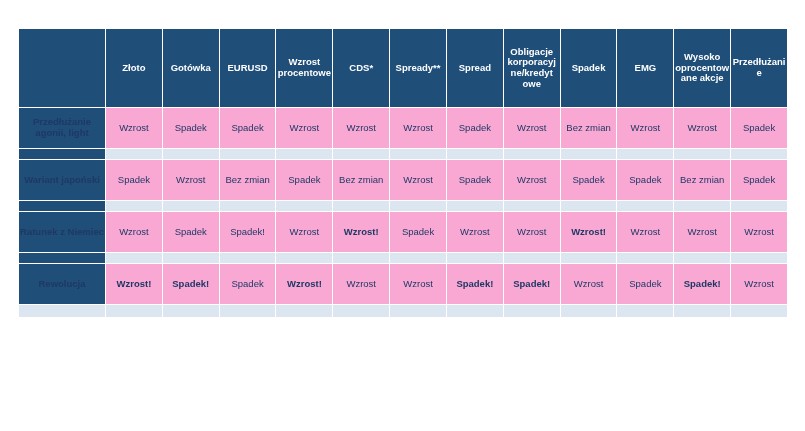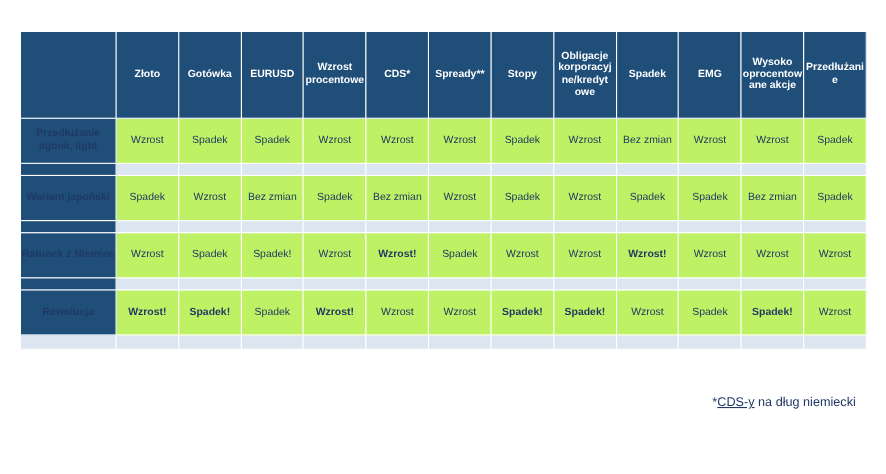--- a/index.html
+++ b/index.html
@@ -117,7 +117,7 @@
         <th>Wzrost procentowe</th>
         <th>CDS*</th>
         <th>Spready**</th>
-        <th>Stopy</th>
+        <th>Spread</th>
         <th>Obligacje korporacyjne/kredyt owe</th>
         <th>Spadek</th>
         <th>EMG</th>

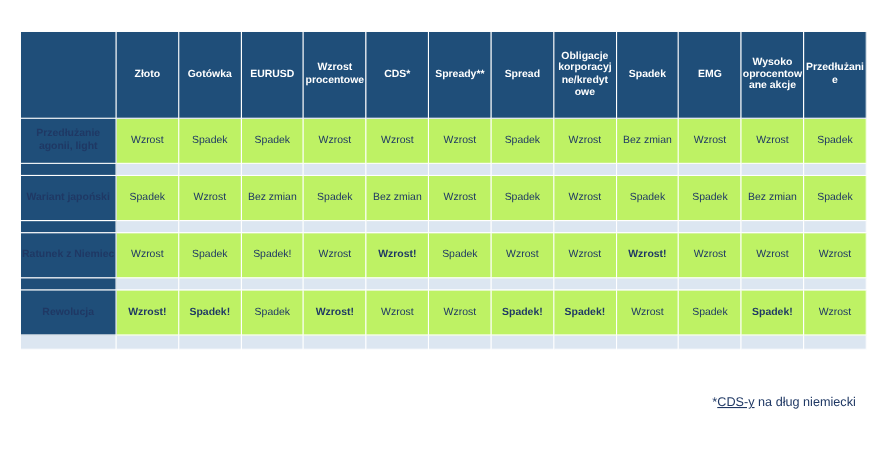--- a/index.html
+++ b/index.html
@@ -63,7 +63,7 @@
   }
   
   td.cell {
-    background: #bef264;
+    background: #f9a8d4;
     height: 40px;
     padding: 2px 1px;
   }

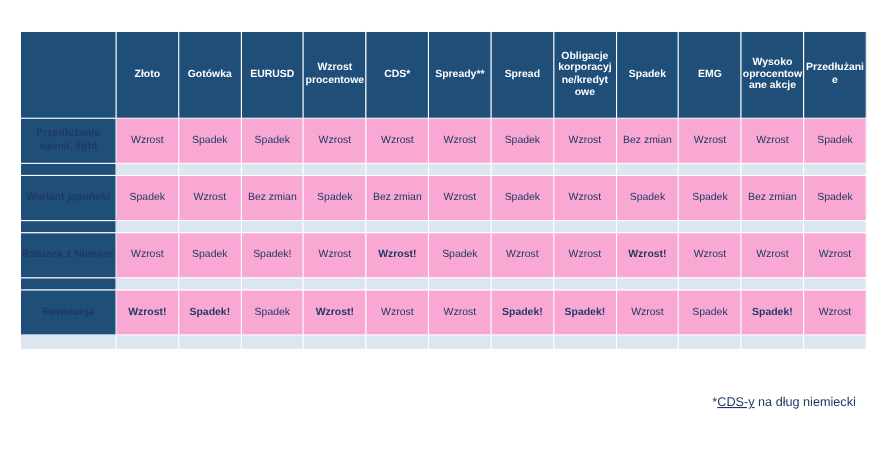--- a/index.html
+++ b/index.html
@@ -255,7 +255,6 @@
 </div>
 
 <div class="footnotes">
-  <span class="footnote-line"><span>*</span><span class="u">CDS-y</span><span> na dług niemiecki</span></span>
 </div>
 
 </body></html>

